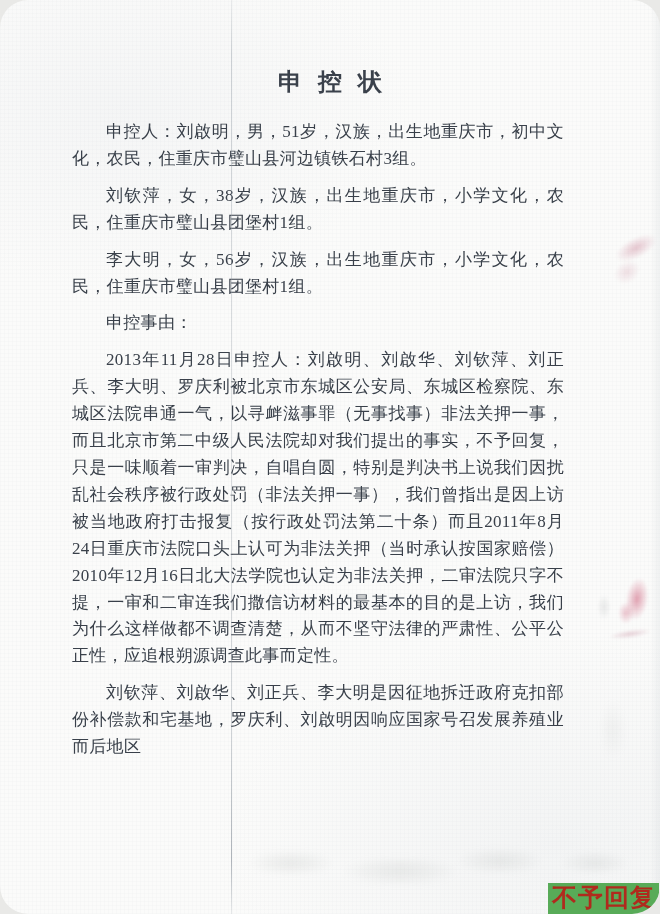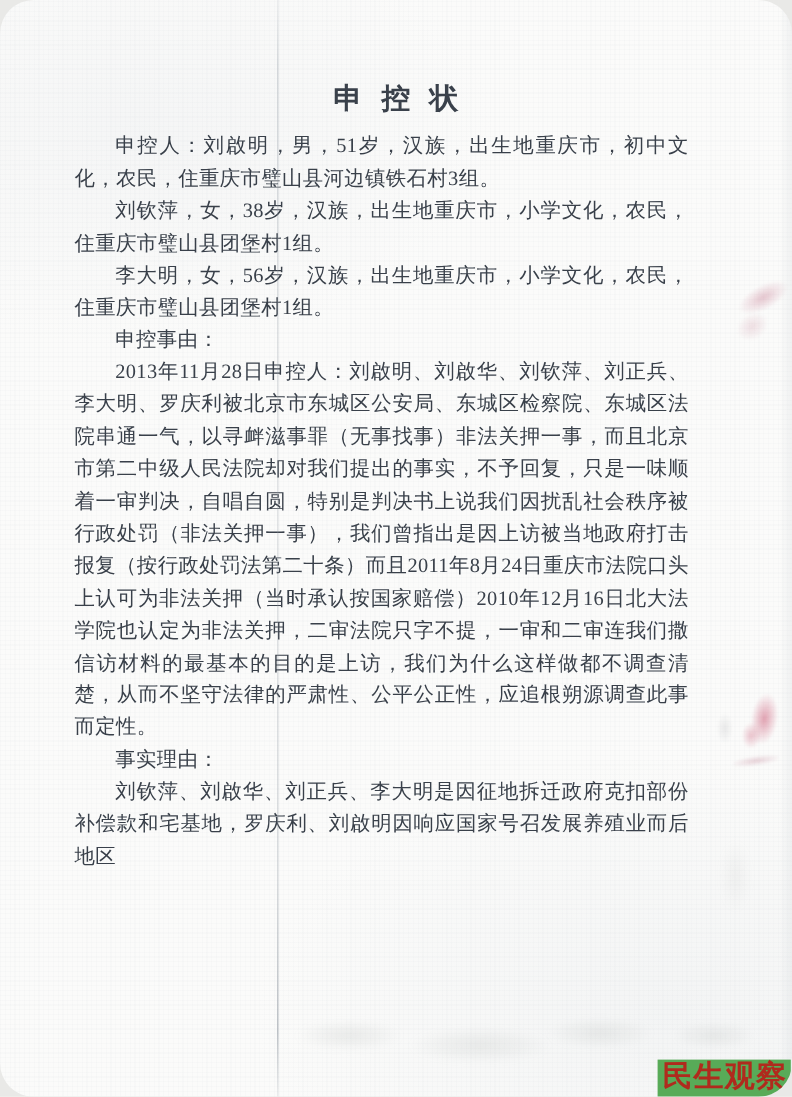--- a/index.html
+++ b/index.html
@@ -44,7 +44,7 @@
     color: #39404a;
     letter-spacing: 0.3px;
   }
-  .body-text p { margin: 0; text-indent: 2em; font-family: Liberation Serif, serif; }
+  .body-text p { margin: 10px; text-indent: 2em; font-family: Liberation Serif, serif; }
   .fold-line {
     position: absolute; left: 231px; top: 0;
     width: 1px; height: 100%;

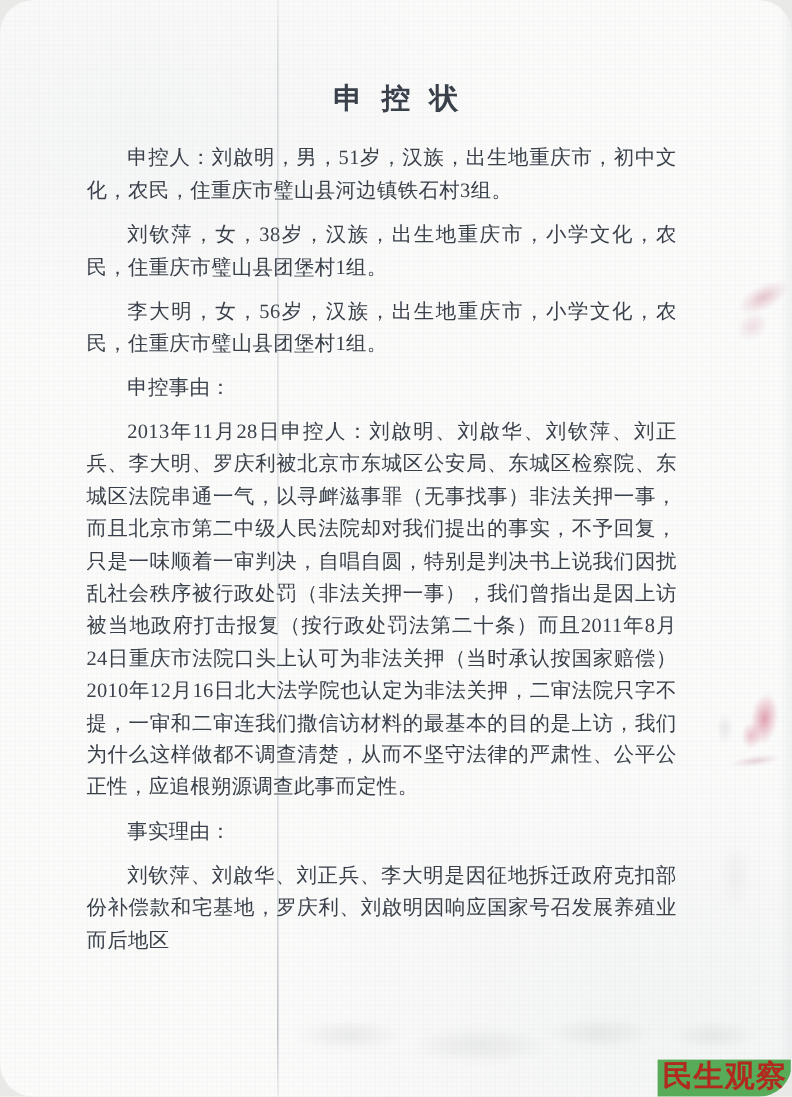--- a/index.html
+++ b/index.html
@@ -122,7 +122,6 @@
     <p>李大明，女，56岁，汉族，出生地重庆市，小学文化，农民，住重庆市璧山县团堡村1组。</p>
     <p>申控事由：</p>
     <p>2013年11月28日申控人：刘啟明、刘啟华、刘钦萍、刘正兵、李大明、罗庆利被北京市东城区公安局、东城区检察院、东城区法院串通一气，以寻衅滋事罪（无事找事）非法关押一事，而且北京市第二中级人民法院却对我们提出的事实，不予回复，只是一味顺着一审判决，自唱自圆，特别是判决书上说我们因扰乱社会秩序被行政处罚（非法关押一事），我们曾指出是因上访被当地政府打击报复（按行政处罚法第二十条）而且2011年8月24日重庆市法院口头上认可为非法关押（当时承认按国家赔偿）2010年12月16日北大法学院也认定为非法关押，二审法院只字不提，一审和二审连我们撒信访材料的最基本的目的是上访，我们为什么这样做都不调查清楚，从而不坚守法律的严肃性、公平公正性，应追根朔源调查此事而定性。</p>
-    <p>事实理由：</p>
     <p>刘钦萍、刘啟华、刘正兵、李大明是因征地拆迁政府克扣部份补偿款和宅基地，罗庆利、刘啟明因响应国家号召发展养殖业而后地区</p>
   </div>
 

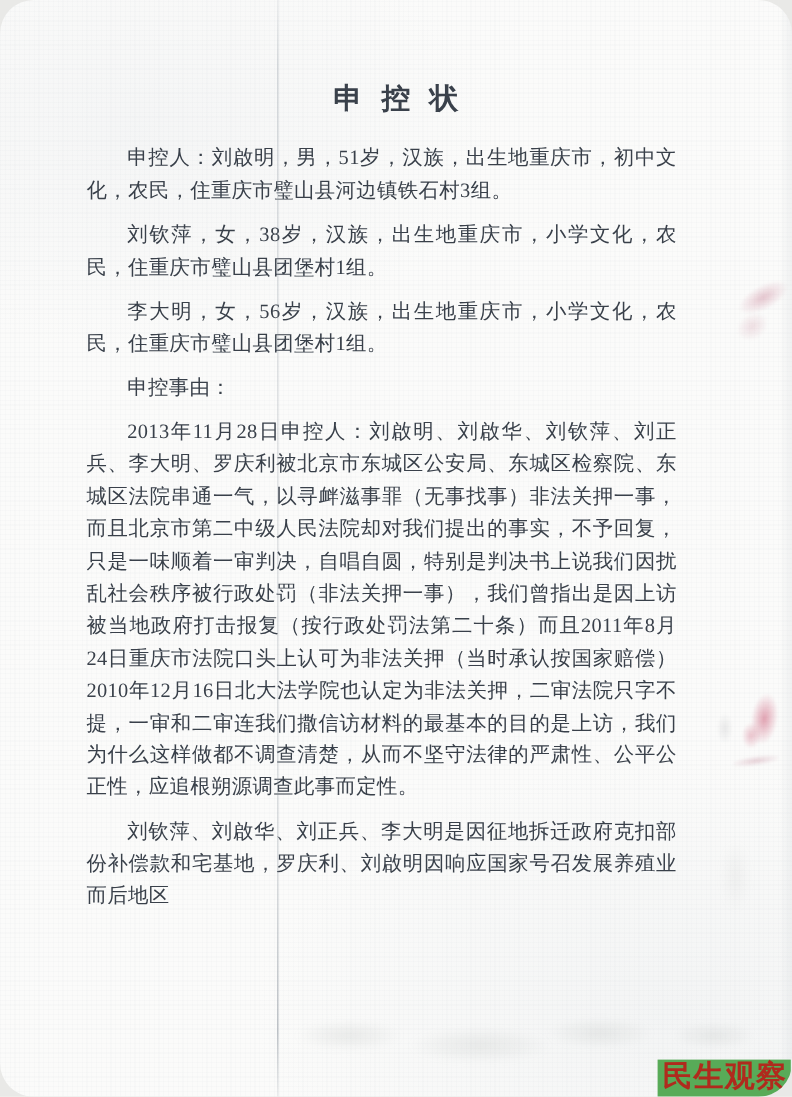--- a/index.html
+++ b/index.html
@@ -141,7 +141,7 @@
   <div class="artifact ghost ghost-5"></div>
 
   <div class="watermark">
-    <span>民生观察</span>
+    <span>不予回复</span>
   </div>
 
 </div>

